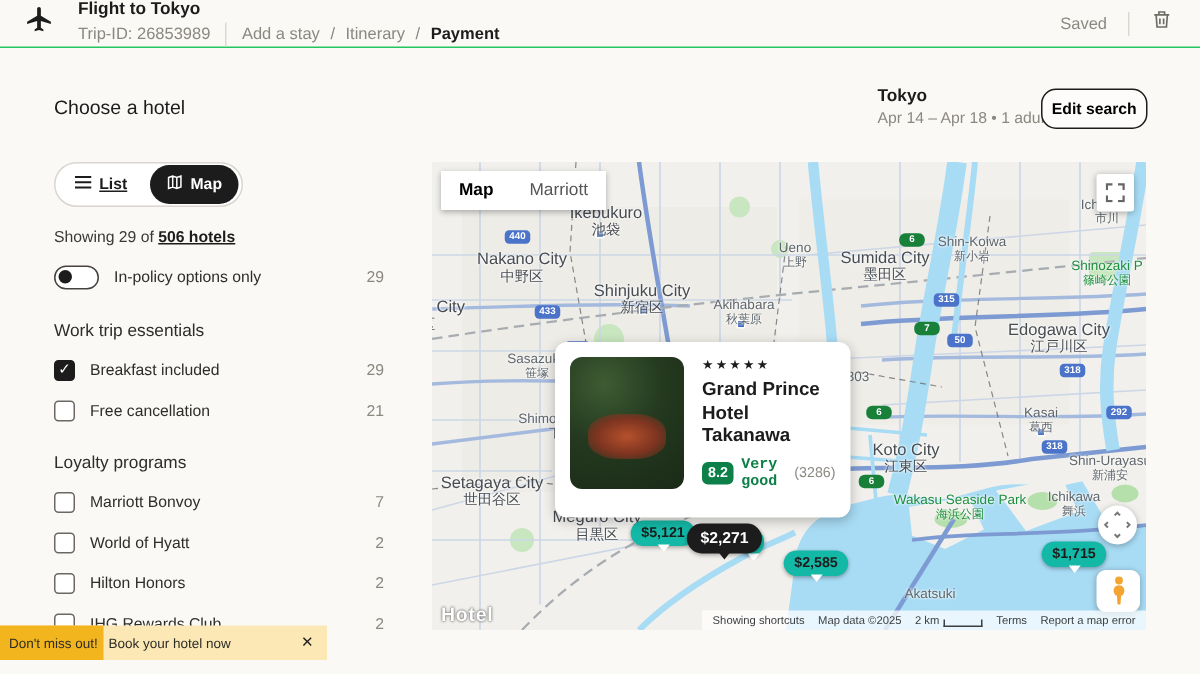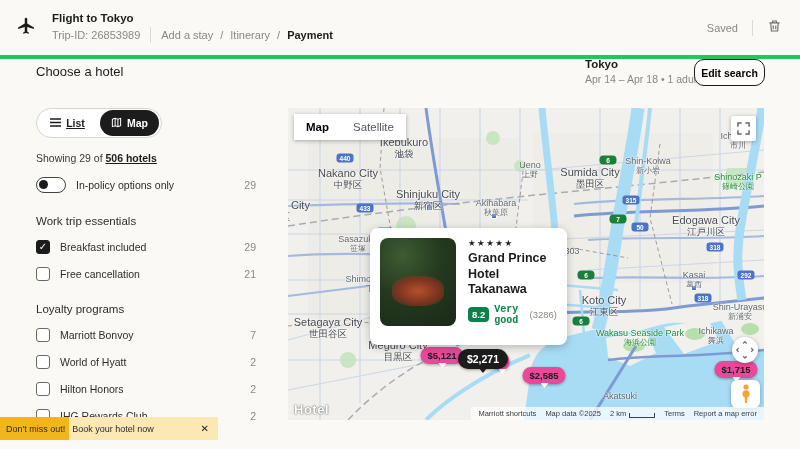--- a/index.html
+++ b/index.html
@@ -7,7 +7,7 @@
   body { font-family:"Liberation Sans","DejaVu Sans",sans-serif; background:#faf9f6; color:#1c1c1c; position:relative; }
 
   
-  .topbar { position:absolute; left:0; top:0; width:800px; height:59px; border-bottom:4px solid #22c55e; display:flex; align-items:center; }
+  .topbar { position:absolute; left:0; top:0; width:800px; height:32px; border-bottom:1px solid #22c55e; display:flex; align-items:center; }
   .plane-wrap { width:52px; display:flex; justify-content:center; }
   .trip-title { font-size:11.5px; font-weight:700; }
   .trip-sub { display:flex; align-items:center; gap:10px; margin-top:3px; font-size:11px; color:#8b8880; }

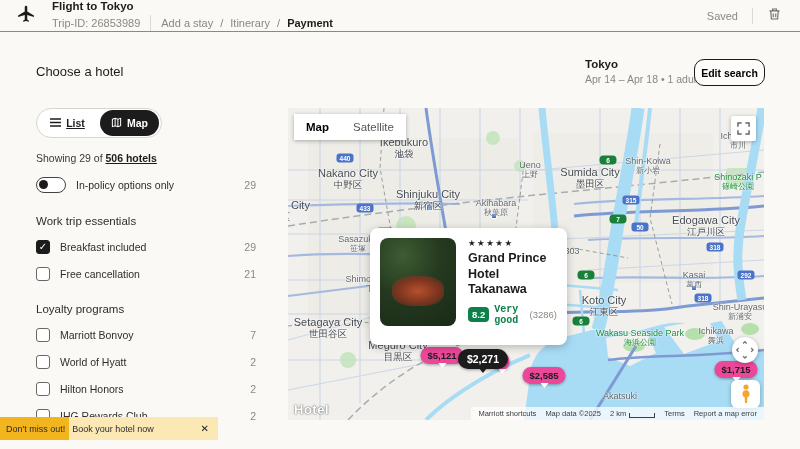--- a/index.html
+++ b/index.html
@@ -321,7 +321,7 @@
 
   <div class="gmap-ctrl">
     <span class="opt sel">Map</span>
-    <span class="opt">Satellite</span>
+    <span class="opt">Marriott</span>
   </div>
 
   <div class="fullscreen">

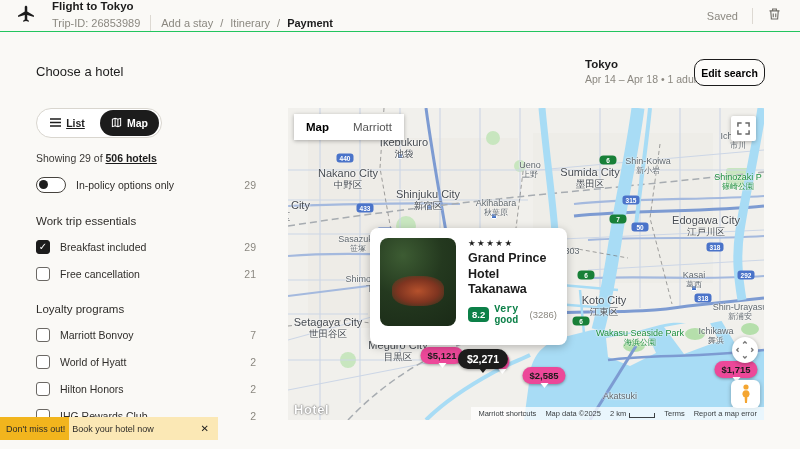--- a/index.html
+++ b/index.html
@@ -82,7 +82,7 @@
   .hc-price { font-size:14px; font-weight:800; }
   .hc-price-sub { font-size:9.5px; color:#8b8880; margin-top:2px; }
 
-  .pmarker { position:absolute; transform:translate(-50%,-100%); background:#ec4899; color:#1c1c1c; font-size:9.5px; font-weight:700; padding:3px 7px; border-radius:11px; box-shadow:0 1px 3px rgba(0,0,0,.35); z-index:3; cursor:pointer; white-space:nowrap; }
+  .pmarker { position:absolute; transform:translate(-50%,-100%); background:#14b8a6; color:#1c1c1c; font-size:9.5px; font-weight:700; padding:3px 7px; border-radius:11px; box-shadow:0 1px 3px rgba(0,0,0,.35); z-index:3; cursor:pointer; white-space:nowrap; }
   .pmarker:after { content:""; position:absolute; left:50%; bottom:-4px; transform:translateX(-50%); border:4px solid transparent; border-top:5px solid #fff; border-bottom:0; }
   .pmarker.sel { background:#1c1c1c; color:#fff; font-size:10.5px; padding:4px 9px; border-radius:13px; z-index:4; }
   .pmarker.sel:after { border-top-color:#1c1c1c; }

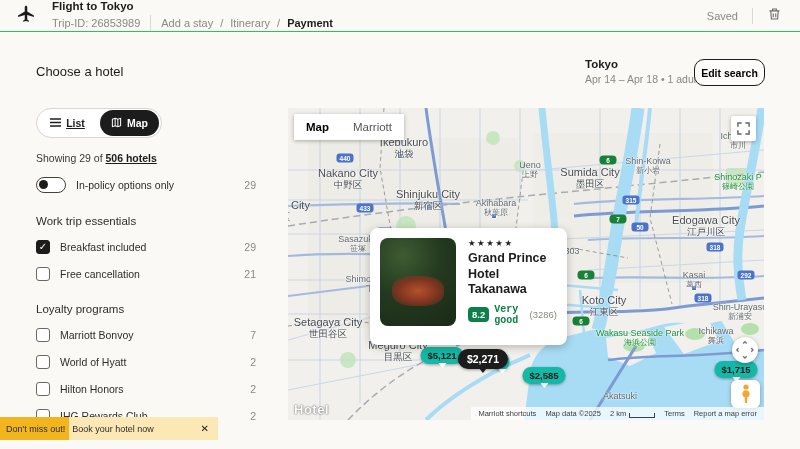--- a/index.html
+++ b/index.html
@@ -348,7 +348,7 @@
       <div class="pmarker frag" style="left: 214px; top: 262px;">2</div>
       <div class="pmarker sel" style="left: 195px; top: 261px;">$2,271</div>
       <div class="pmarker" style="left: 256px; top: 276px;">$2,585</div>
-      <div class="pmarker" style="left: 448px; top: 270px;">$1,715</div>
+      <div class="pmarker" style="left: 428px; top: 270px;">$1,715</div>
     </div>
 
   <div class="pan-ctl">

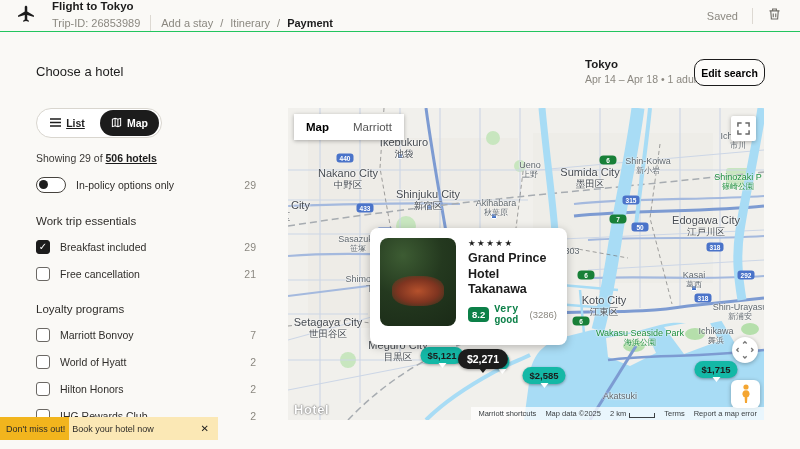--- a/index.html
+++ b/index.html
@@ -366,7 +366,7 @@
 
   <div class="glogo">Hotel</div>
   <div class="attrib">
-    <span class="lnk">Marriott shortcuts</span>
+    <span class="lnk">Showing shortcuts</span>
     <span>Map data ©2025</span>
     <span class="scale">
         <span>2 km</span>

